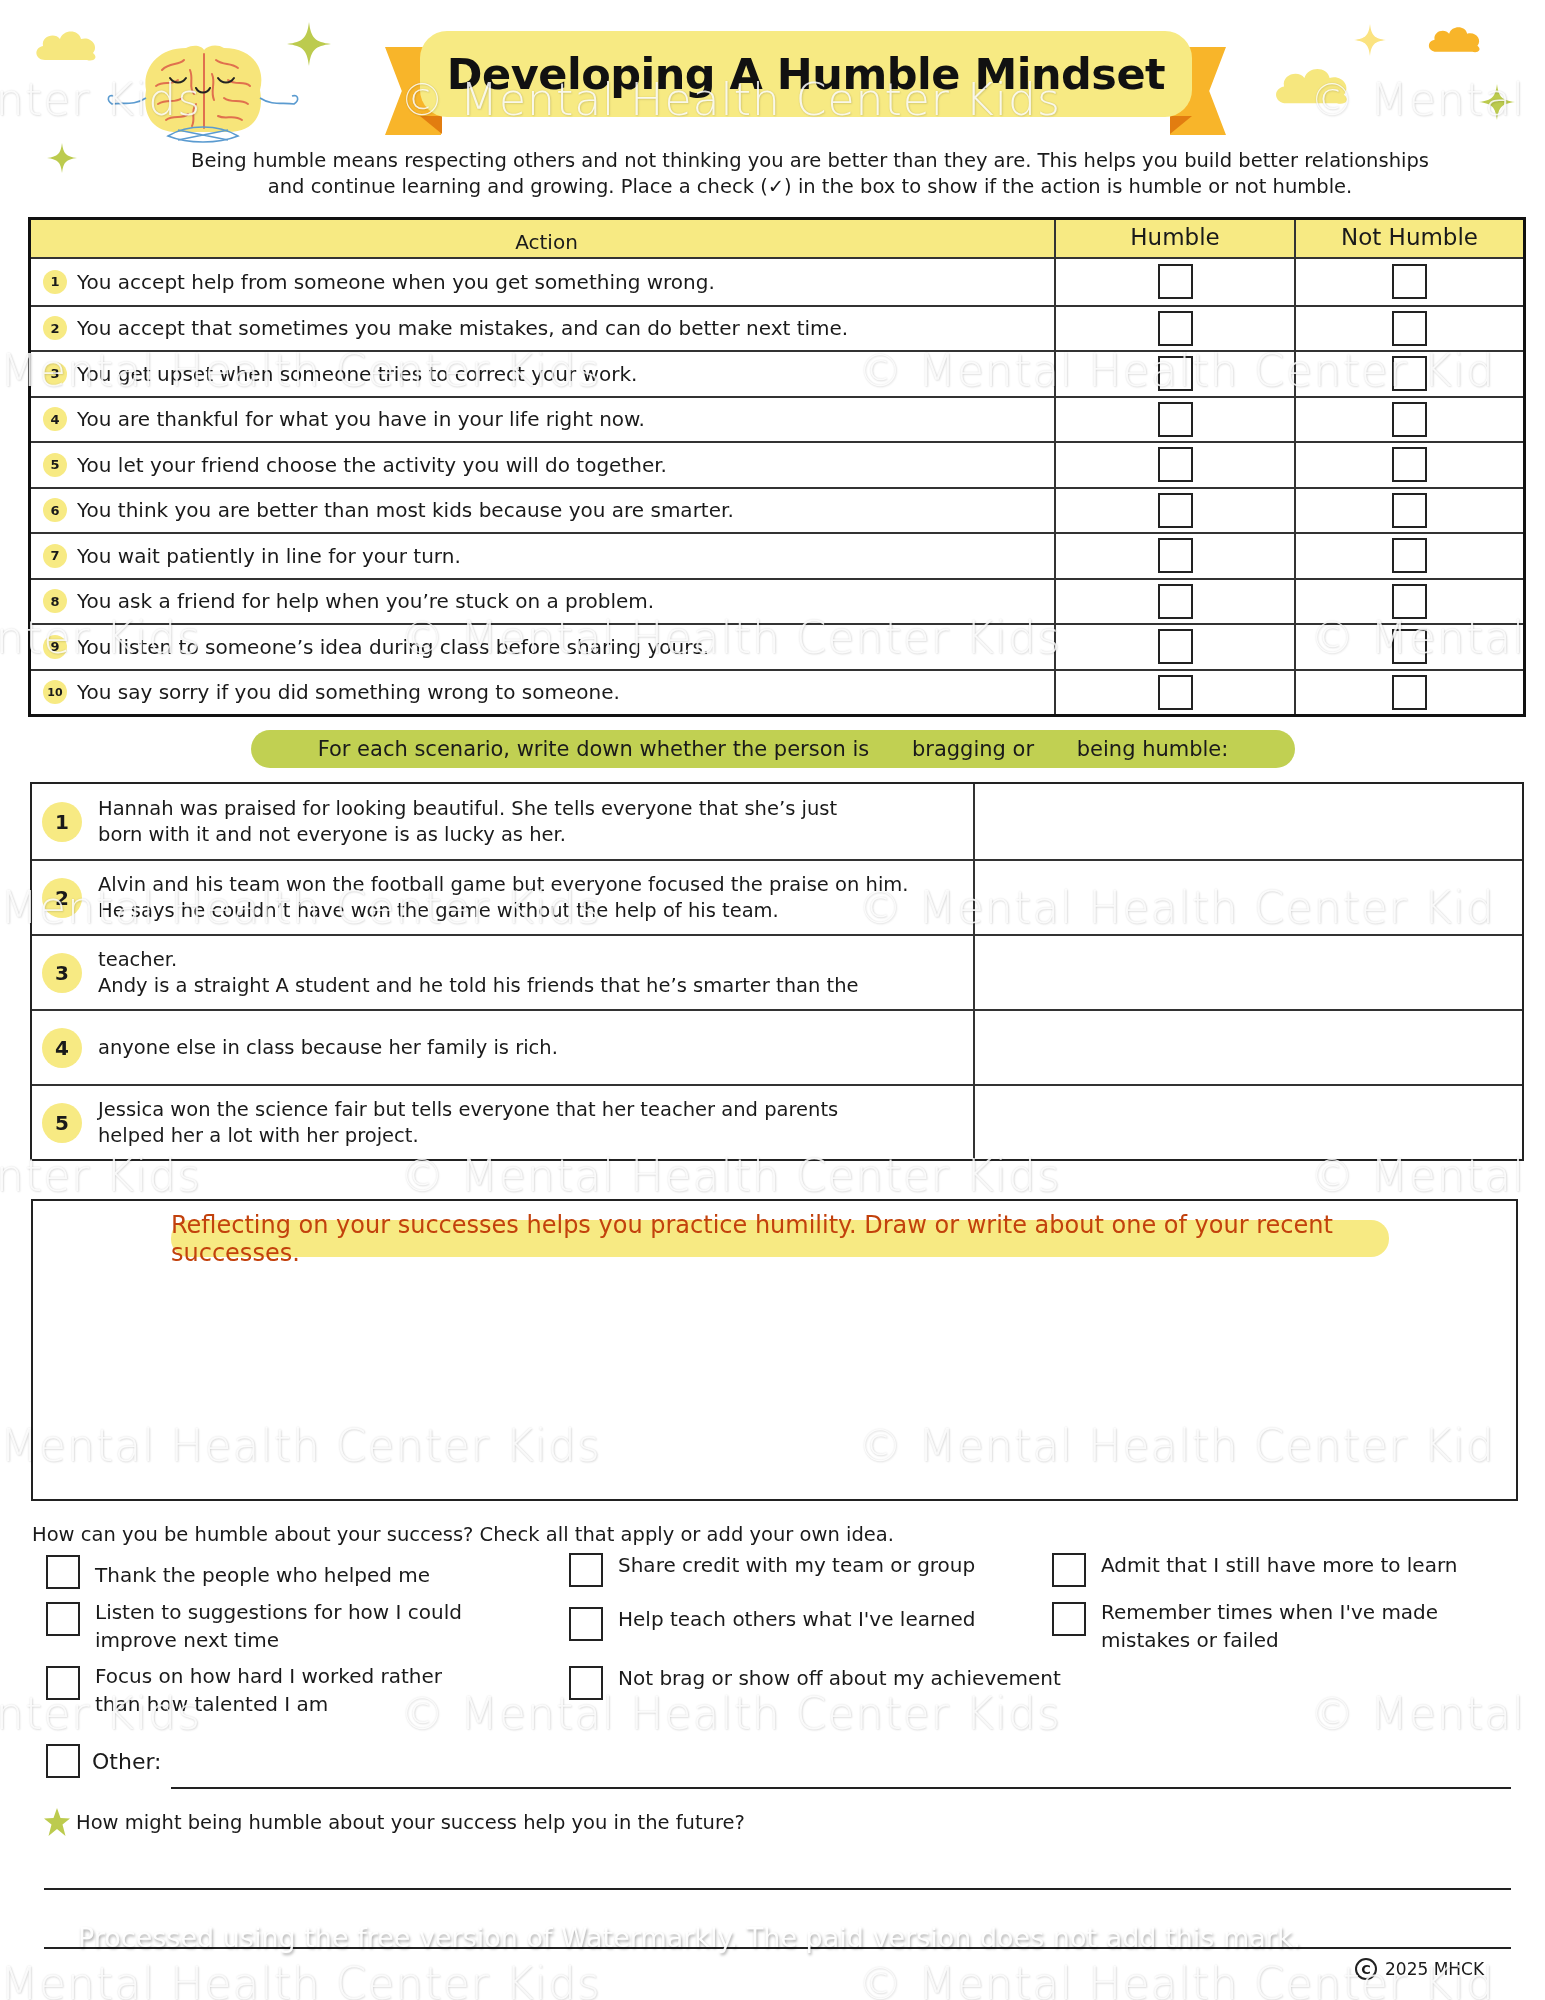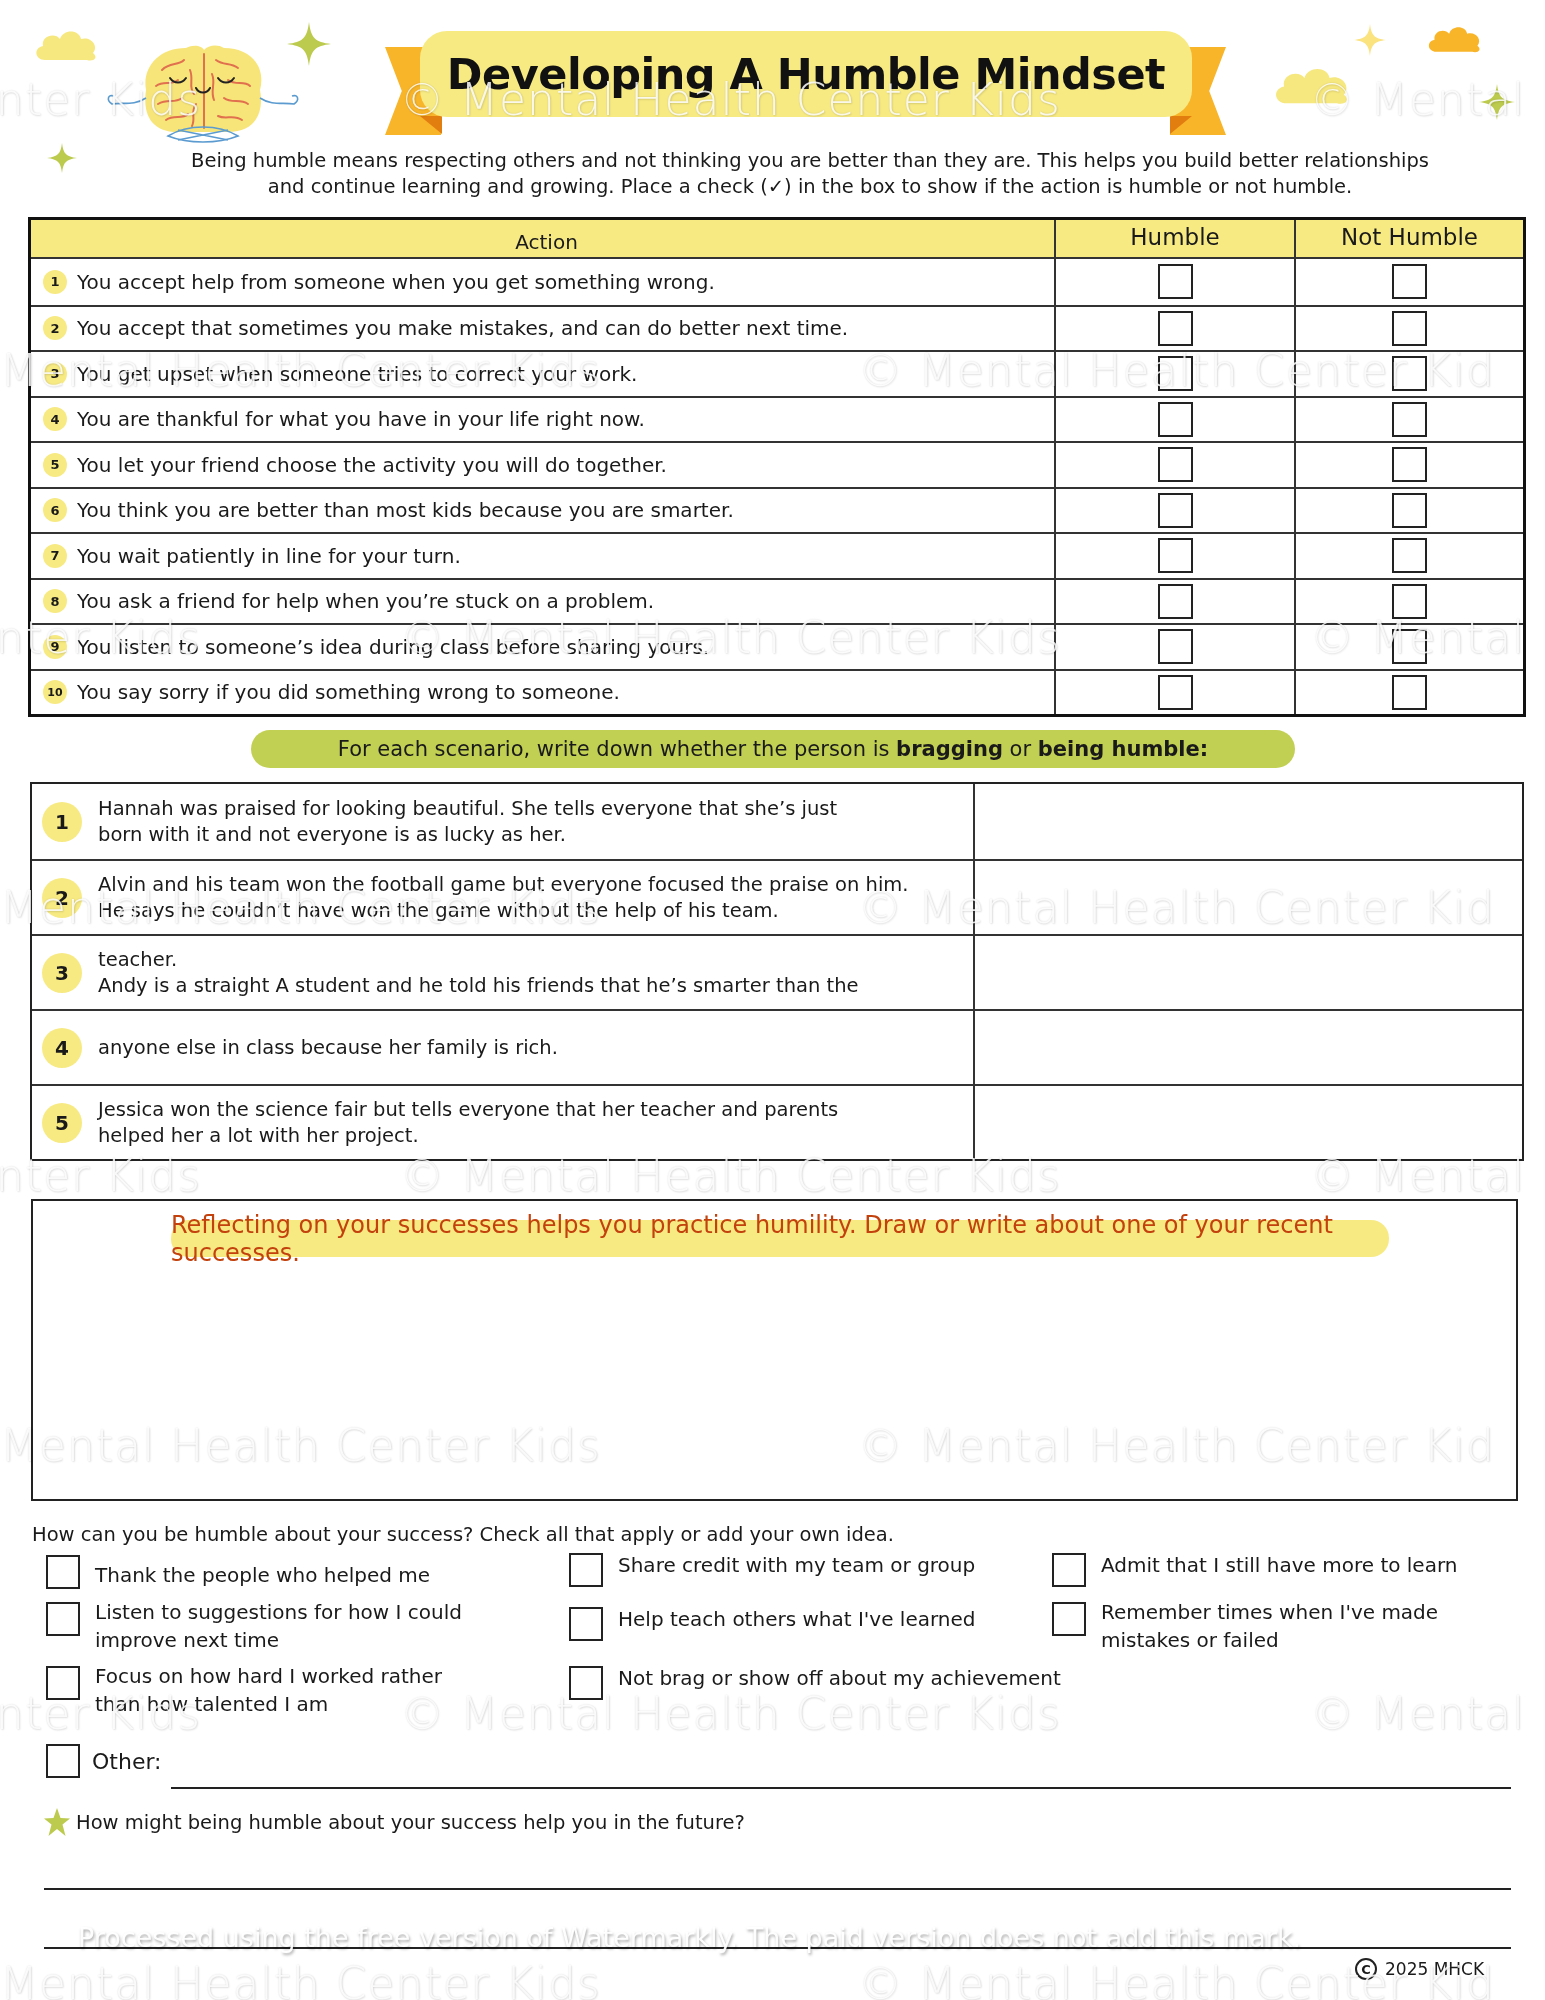--- a/index.html
+++ b/index.html
@@ -62,7 +62,7 @@
     display: flex; align-items: center; justify-content: center;
     font-size: 21px; color: #1a1a1a;
   }
-  .pill-green b { font-weight: 700; }
+  .pill-green b { font-weight: 400; margin-left: 36px; }
 
   
   .t2 {

